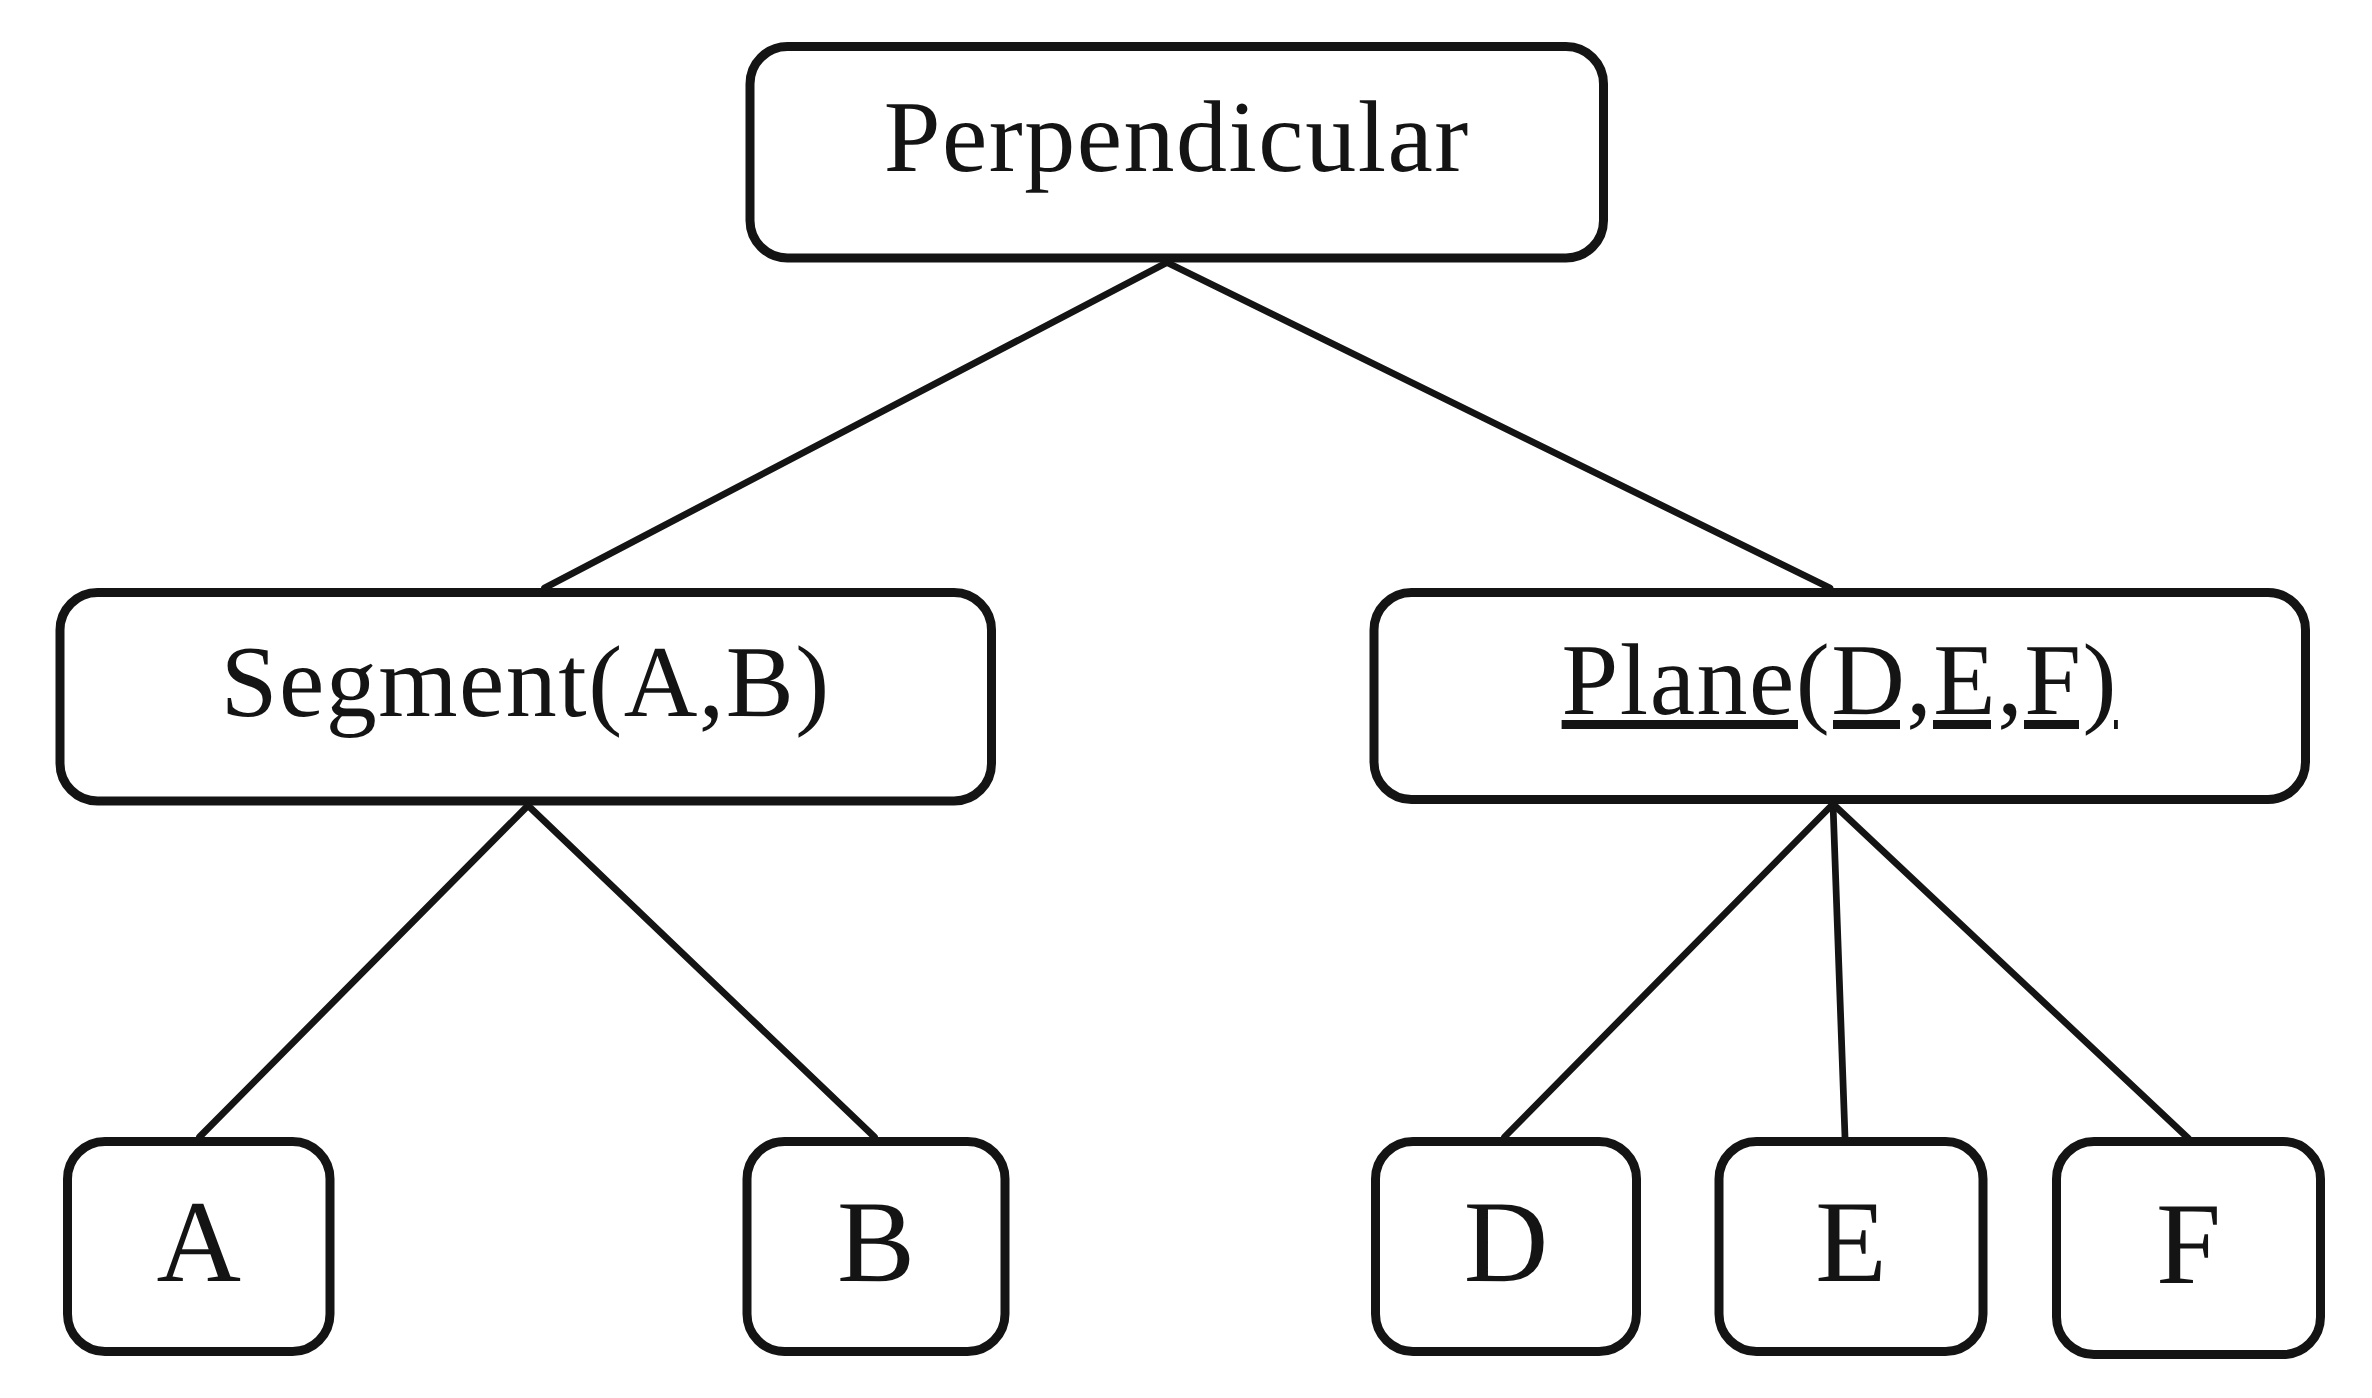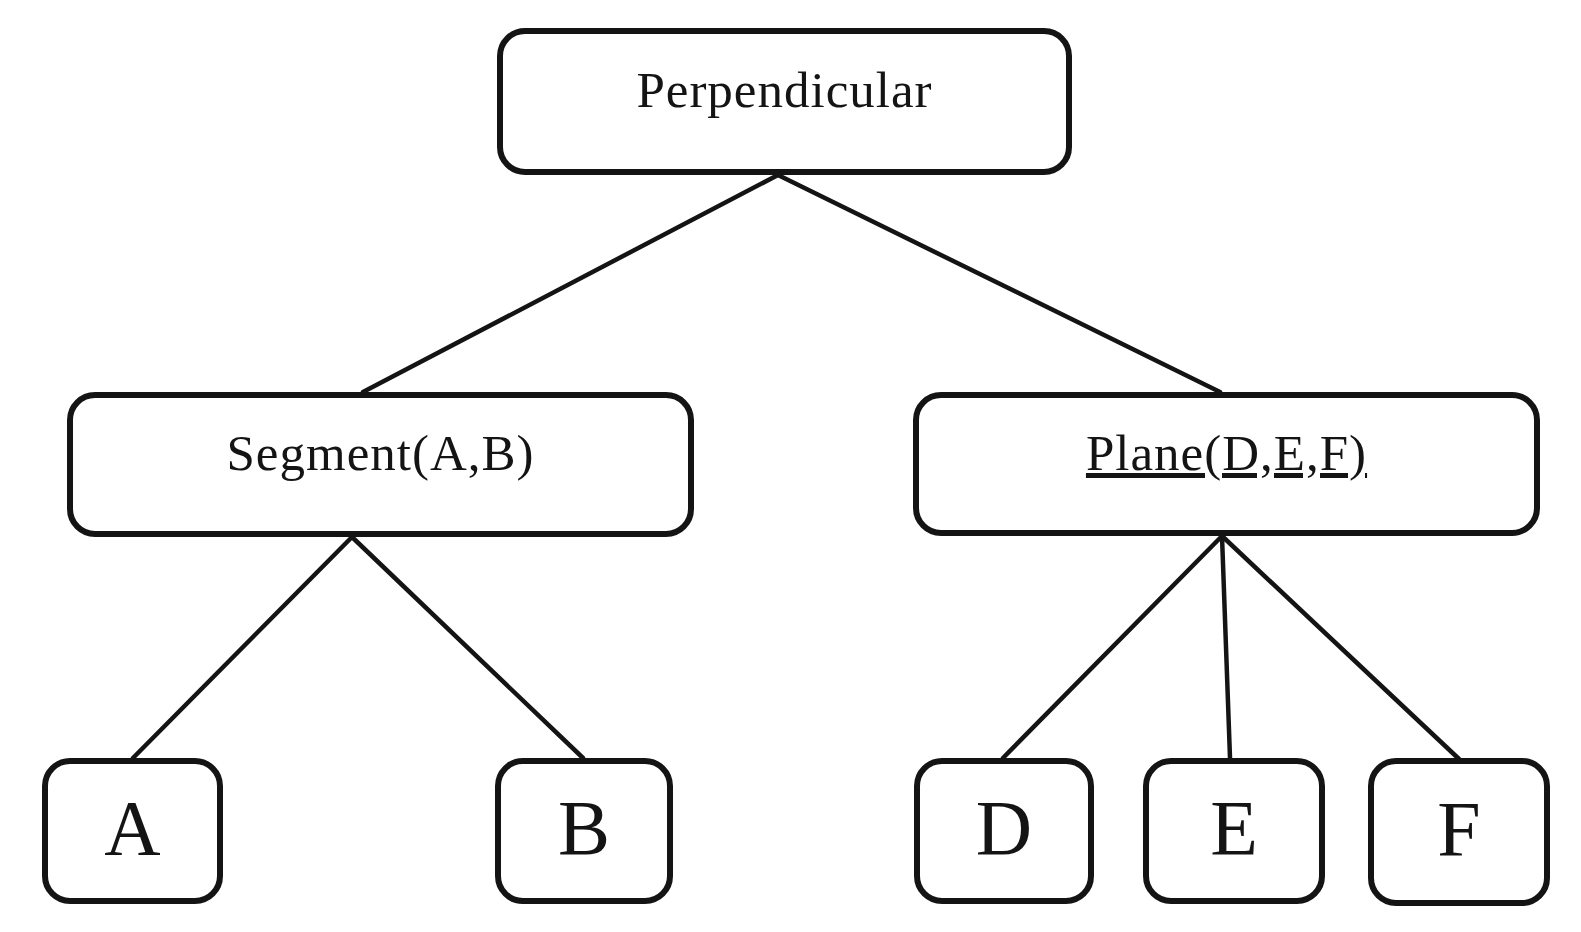--- a/index.html
+++ b/index.html
@@ -41,7 +41,7 @@
     line-height: 1;
   }
   .node-large {
-    font-size: 51px;
+    font-size: 68px;
     letter-spacing: 1px;
     padding-bottom: 22px;
   }

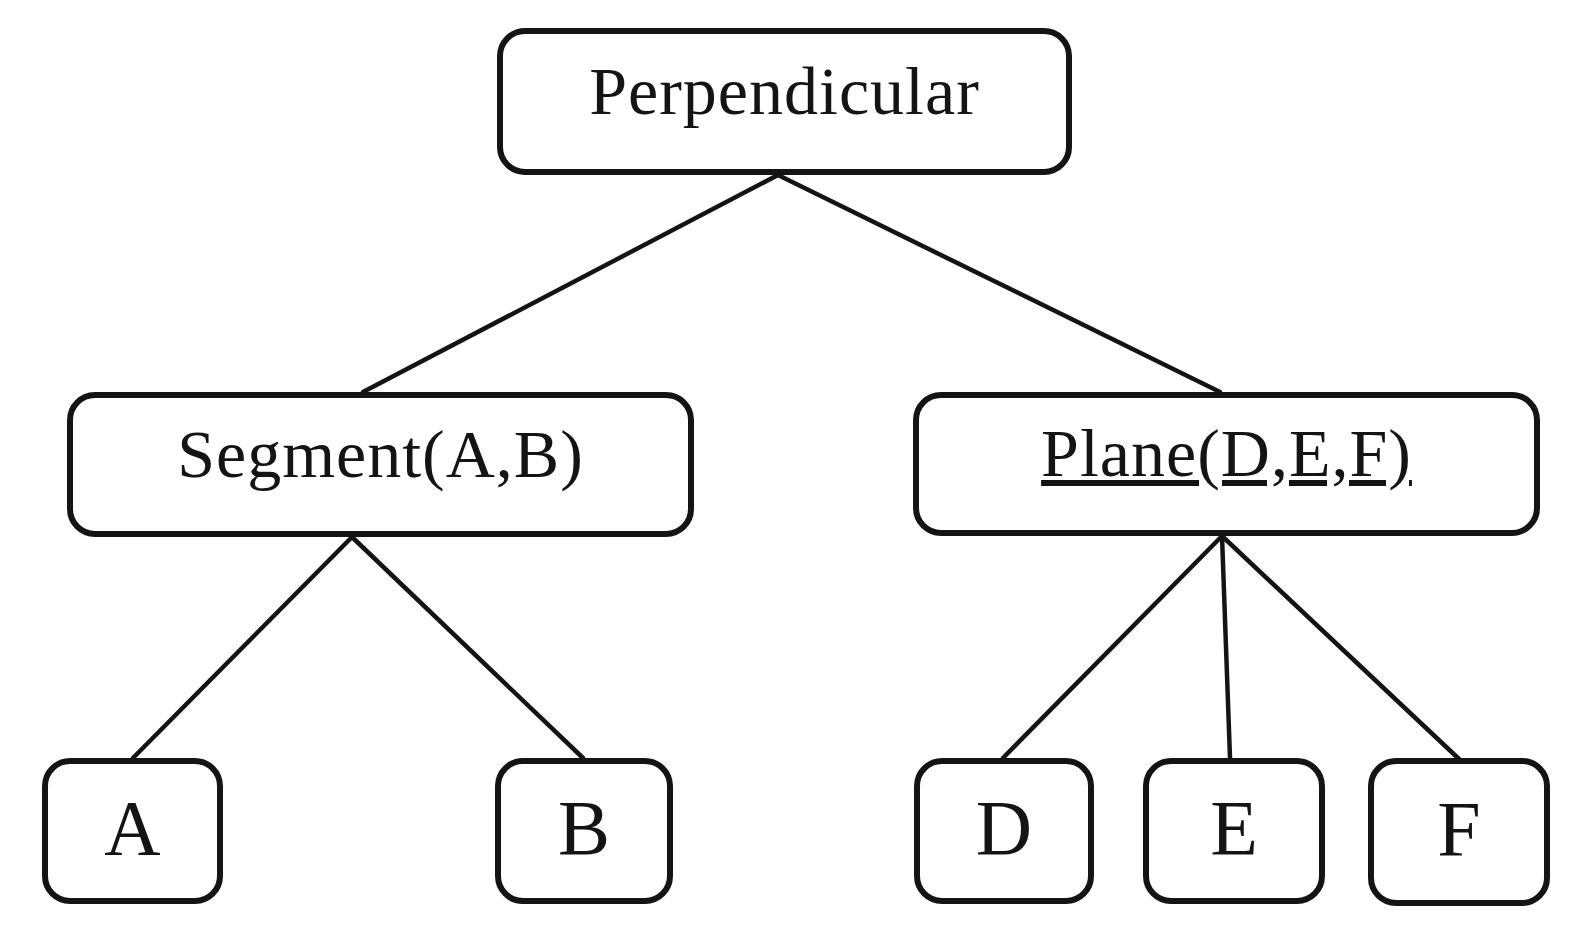--- a/index.html
+++ b/index.html
@@ -50,7 +50,7 @@
     padding-bottom: 6px;
   }
   .node-perpendicular { left: 497px; top: 28px;  width: 575px; height: 147px; }
-  .node-segment       { left: 37px;  top: 392px; width: 627px; height: 145px; margin-left: 30px; }
+  .node-segment       { left: 37px;  top: 392px; width: 627px; height: 145px; }
   .node-plane         { left: 913px; top: 392px; width: 627px; height: 144px; text-decoration: underline; }
   .node-a             { left: 42px;  top: 758px; width: 181px; height: 146px; }
   .node-b             { left: 495px; top: 758px; width: 178px; height: 146px; }

